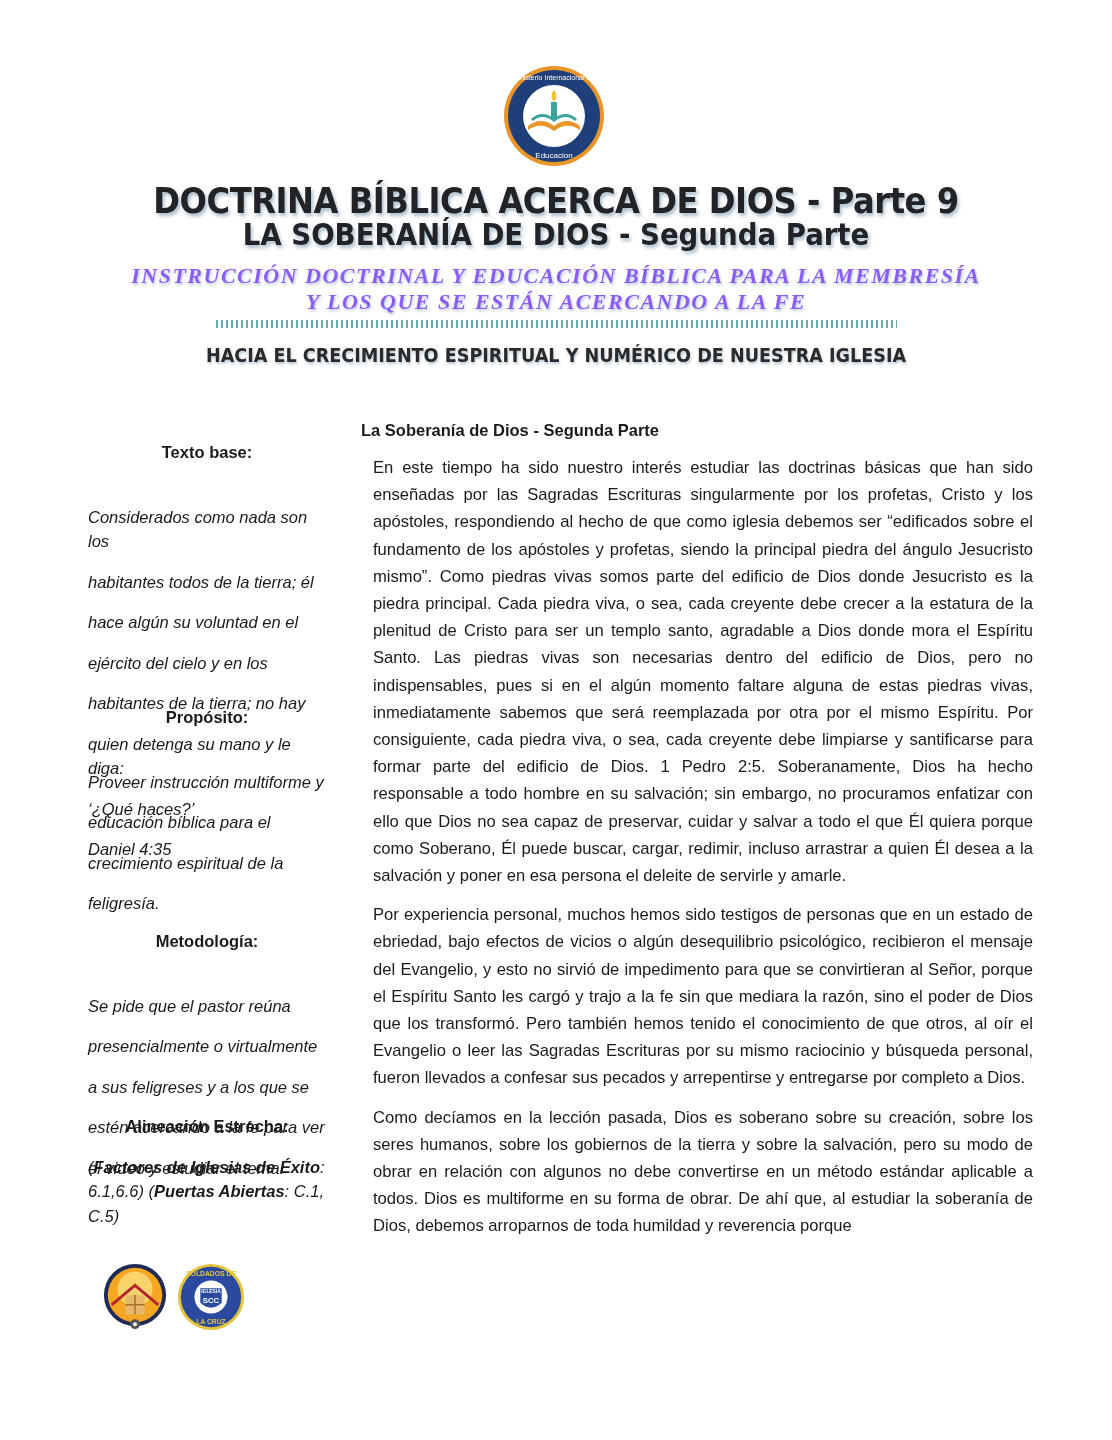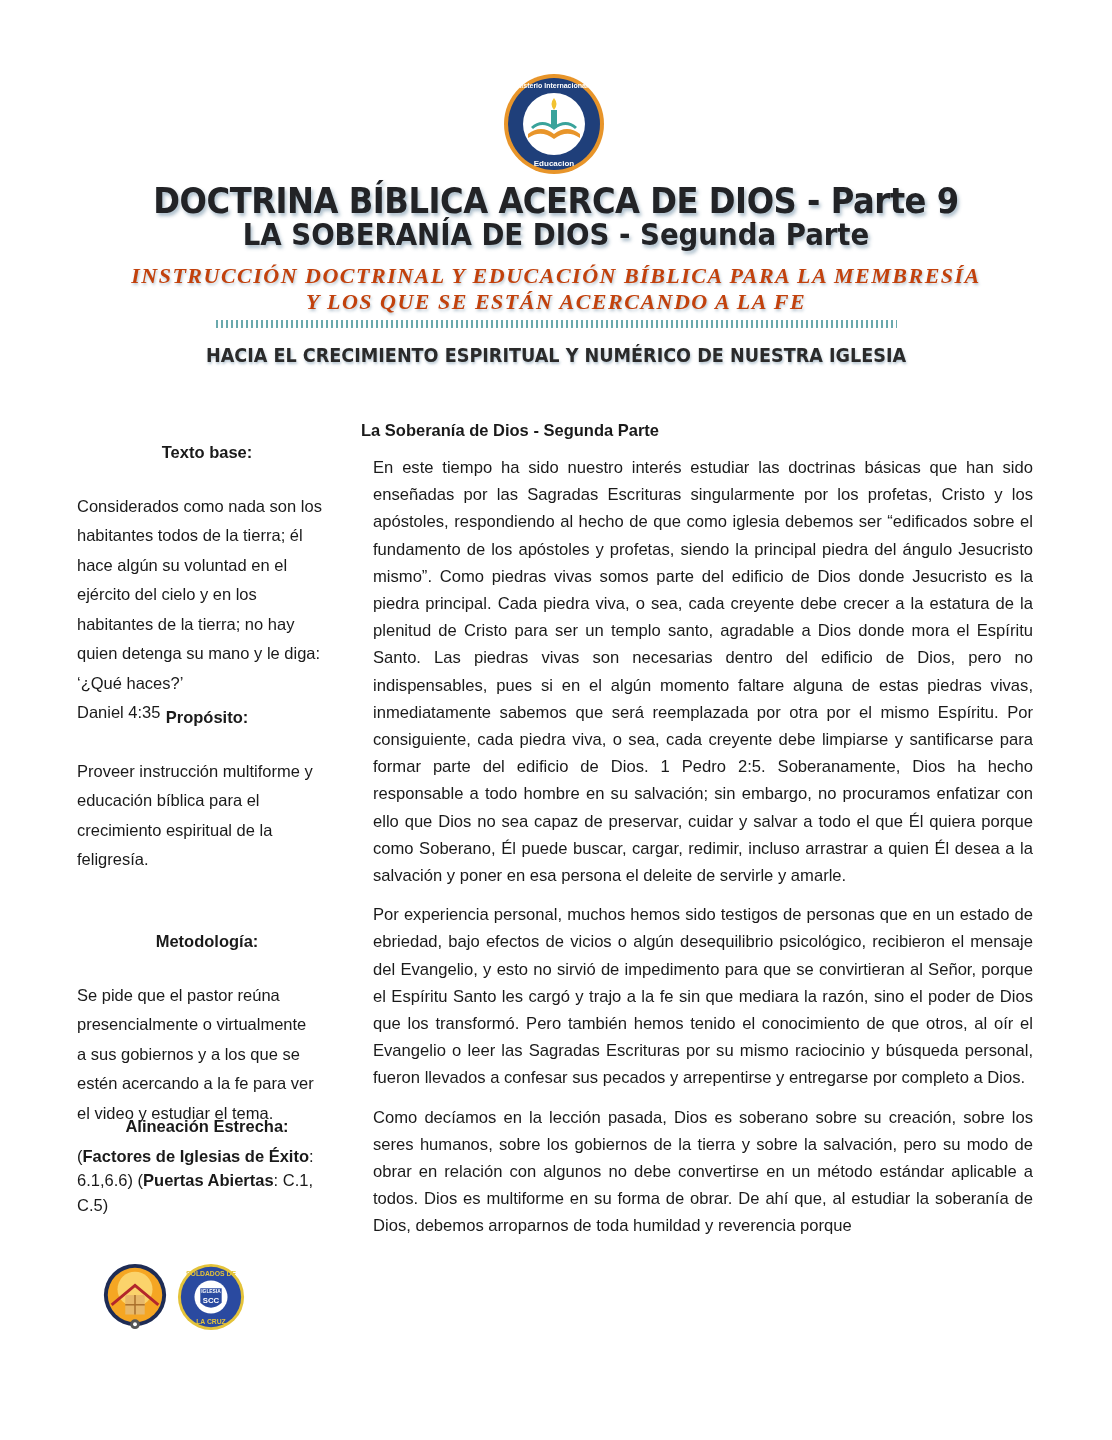--- a/index.html
+++ b/index.html
@@ -5,7 +5,7 @@
   html, body { margin:0; padding:0; background:#ffffff; }
   body { width:1112px; height:1440px; position:relative; overflow:hidden; font-family:"Liberation Sans", sans-serif; color:#1a1a1a; }
 
-  .logo-top { position:absolute; left:502px; top:72px; width:104px; height:104px;font-weight:bold; }
+  .logo-top { position:absolute; left:502px; top:64px; width:104px; height:104px; }
 
   .title1 { position:absolute; left:0; width:1112px; top:180px; text-align:center;
     font-family:"DejaVu Sans", sans-serif; font-weight:bold; font-size:35px; letter-spacing:-0.5px; color:#222326;

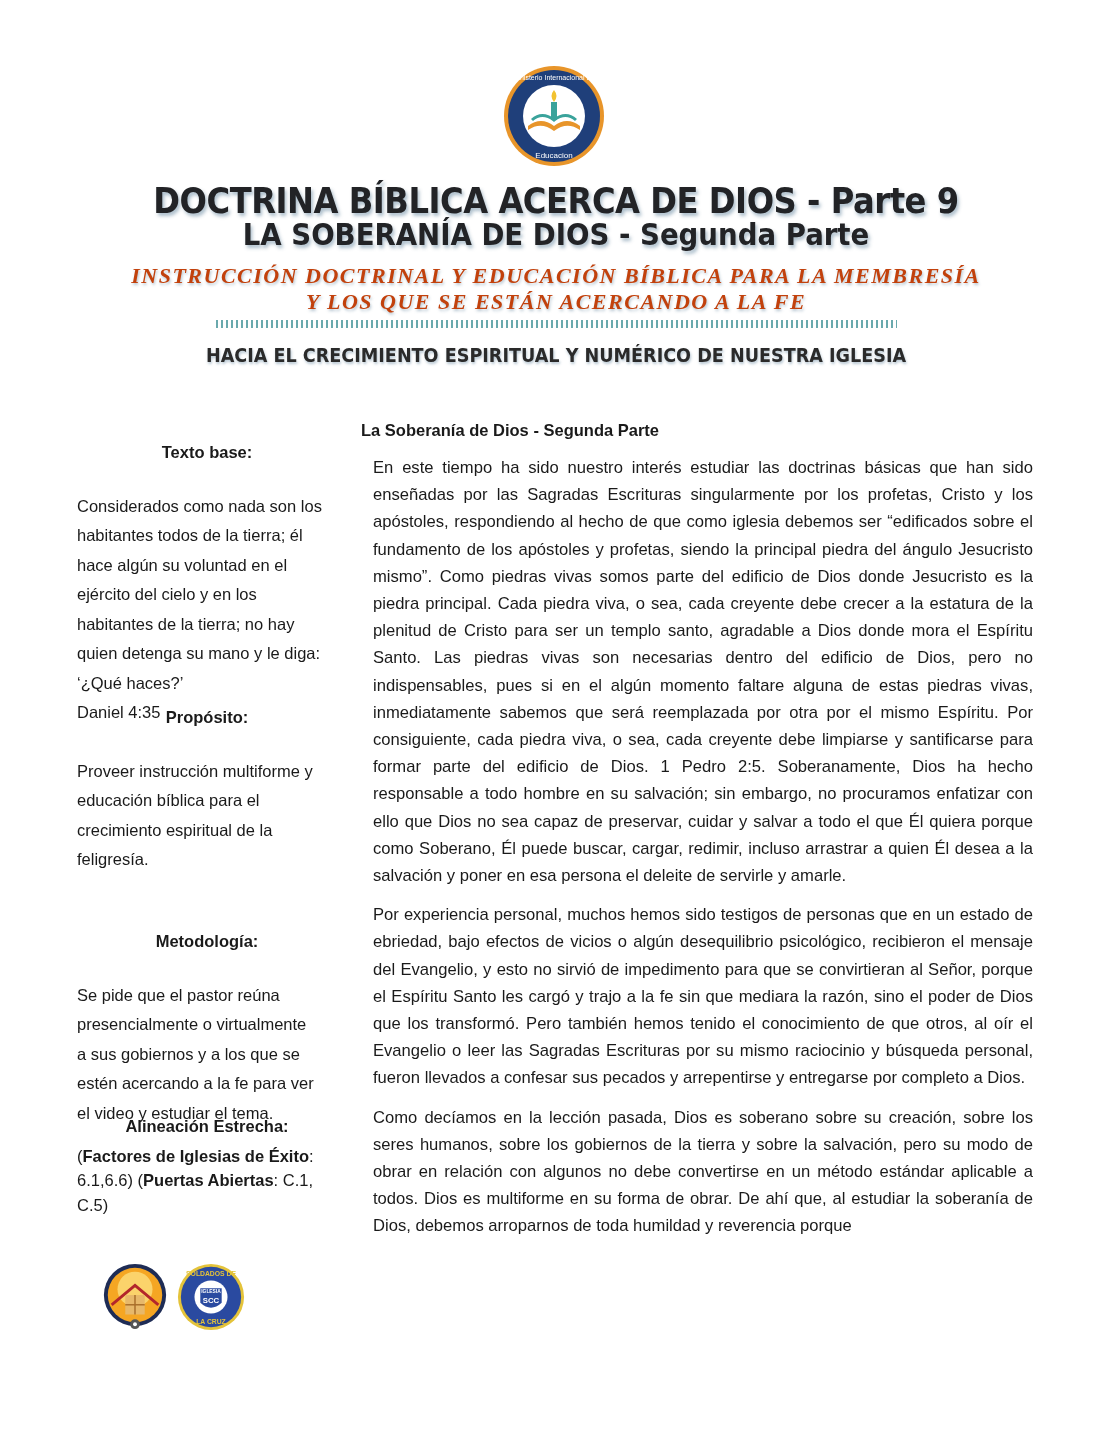--- a/index.html
+++ b/index.html
@@ -14,7 +14,7 @@
     font-family:"DejaVu Sans", sans-serif; font-weight:bold; font-size:30px; color:#222326;
     text-shadow: 2px 3px 4px rgba(70,110,140,0.45); line-height:38px; transform:scaleX(0.92); }
   .subtitle { position:absolute; left:0; width:1112px; text-align:center;
-    font-family:"Liberation Serif", serif; font-style:italic; font-weight:bold; font-size:22px; letter-spacing:1.5px; color:#c2410c;
+    font-family:"Liberation Serif", serif; font-style:italic; font-weight:bold; font-size:22px; letter-spacing:1.5px; color:#8b5cf6;
     text-shadow: 1px 2px 3px rgba(70,110,140,0.4); line-height:26px; }
   .subtitle.s1 { top:263px; }
   .subtitle.s2 { top:289px; }

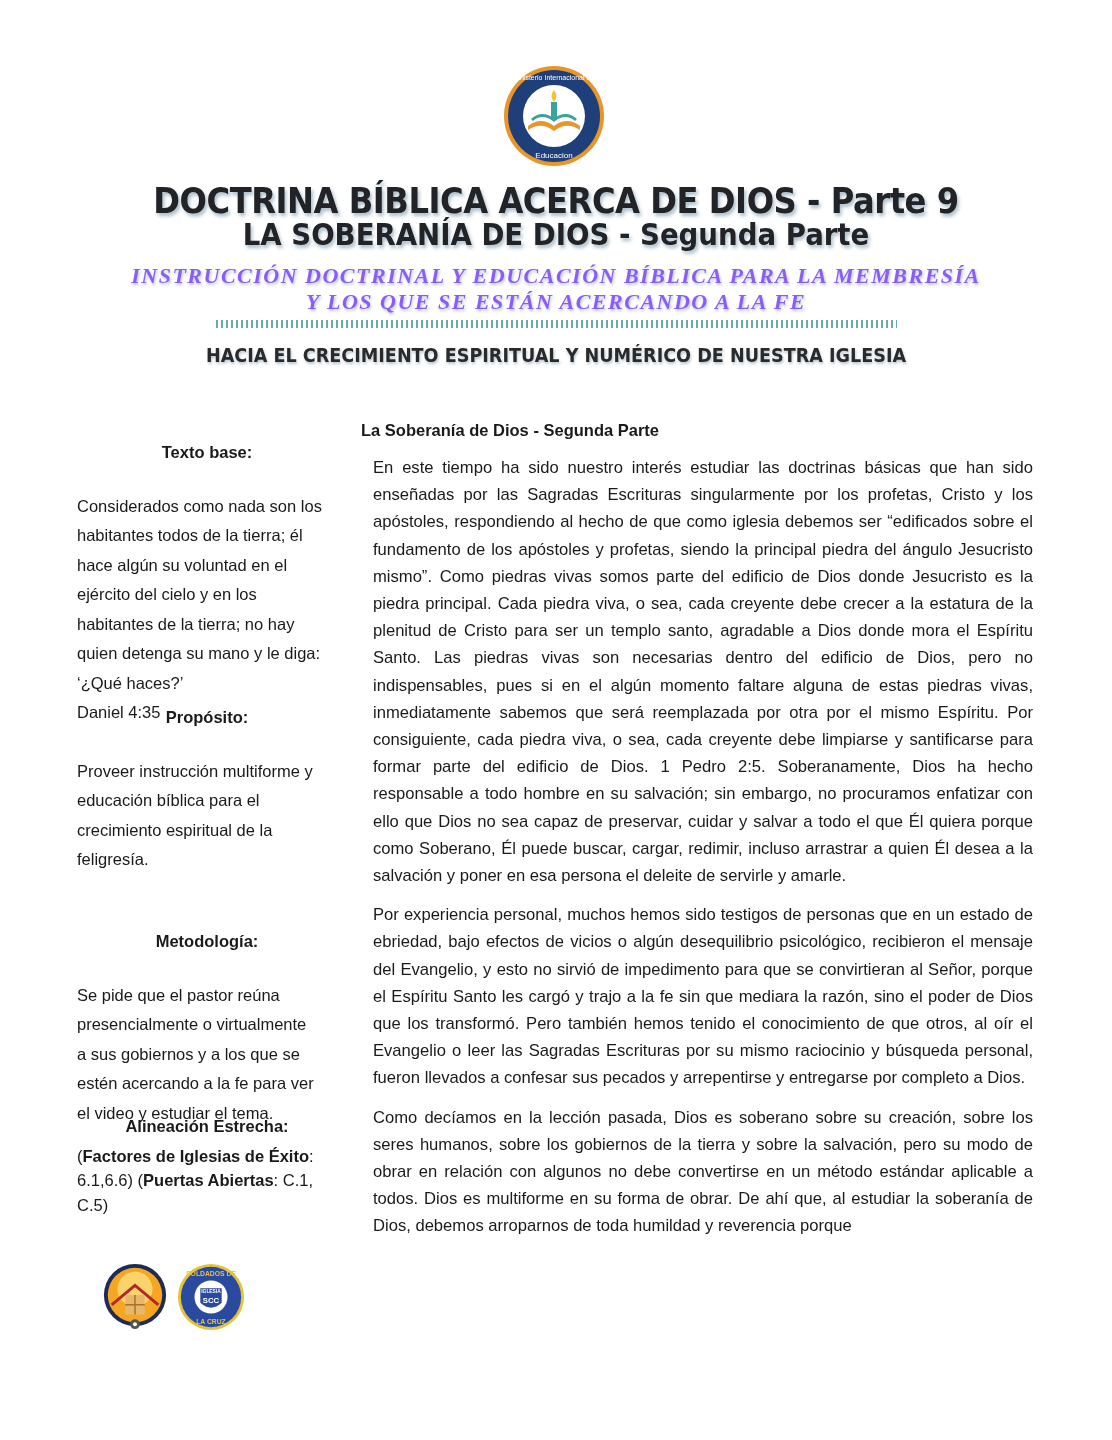--- a/index.html
+++ b/index.html
@@ -28,7 +28,7 @@
 
   .left { position:absolute; left:72px; top:440px; width:270px; font-family:"Liberation Sans", sans-serif; font-size:16.5px; line-height:24.5px; }
   .left h4 { margin:0; font-weight:bold; font-size:16.5px;text-align:center; }
-  .left p { margin:5px; }
+  .left p { margin:16px; font-style:italic; }
   .blk { position:absolute; left:0; width:270px; }
 
   .badges { position:absolute; left:100px; top:1262px; width:180px; height:72px; }

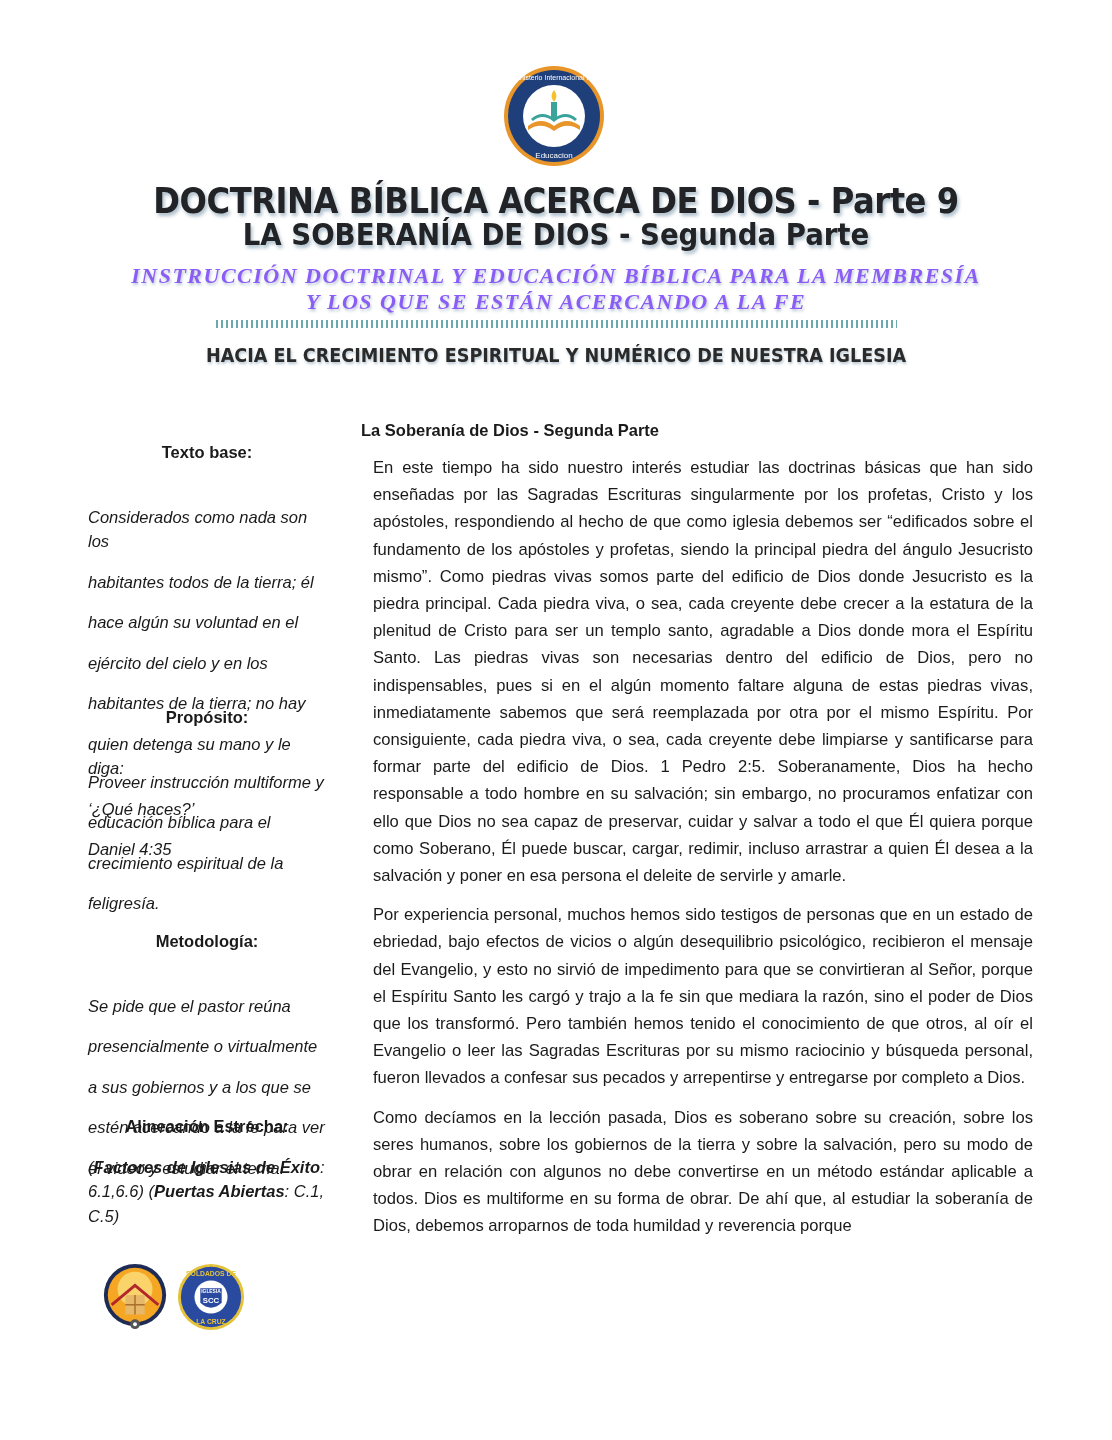--- a/index.html
+++ b/index.html
@@ -89,7 +89,7 @@
     <div style="height:24px"></div>
     <p>Se pide que el pastor reúna</p>
     <p>presencialmente o virtualmente</p>
-    <p>a sus gobiernos y a los que se</p>
+    <p>a sus feligreses y a los que se</p>
     <p>estén acercando a la fe para ver</p>
     <p>el video y estudiar el tema.</p>
   </div>

